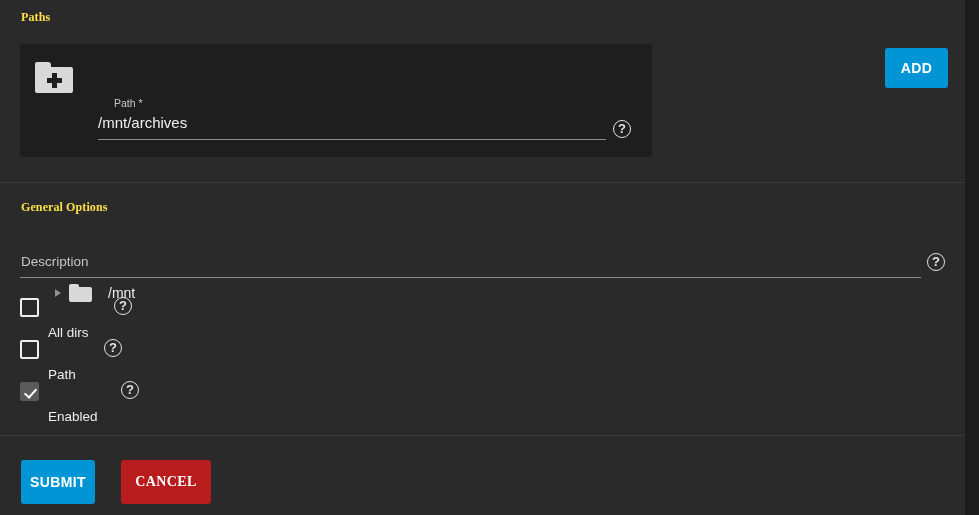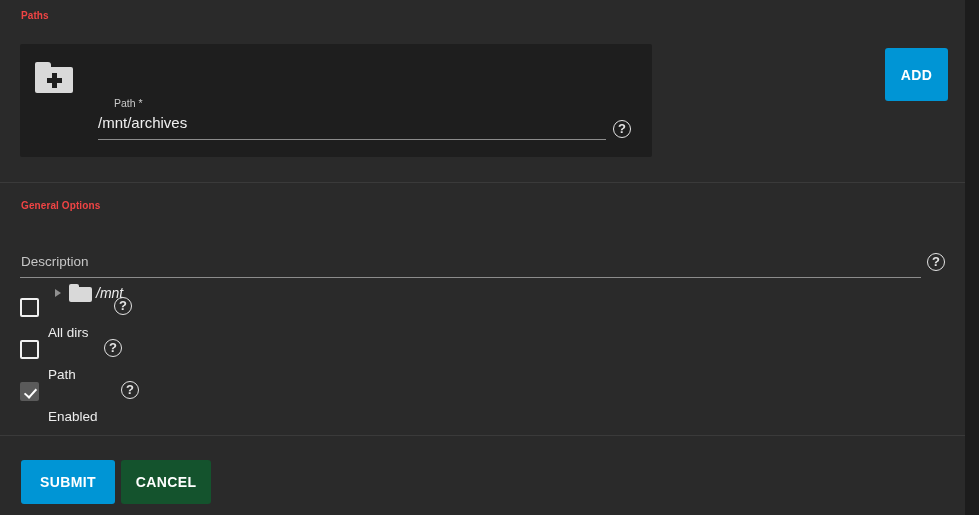--- a/index.html
+++ b/index.html
@@ -33,10 +33,11 @@
 
   
   .section-title {
-    font-size: 10px;
+    font-size: 12px;
     font-weight: bold;
-    color: #ef4444;
+    color: #fde047;
     letter-spacing: .1px;
+    font-family: Liberation Serif, serif;
   }
   #paths-title {
     position: absolute;

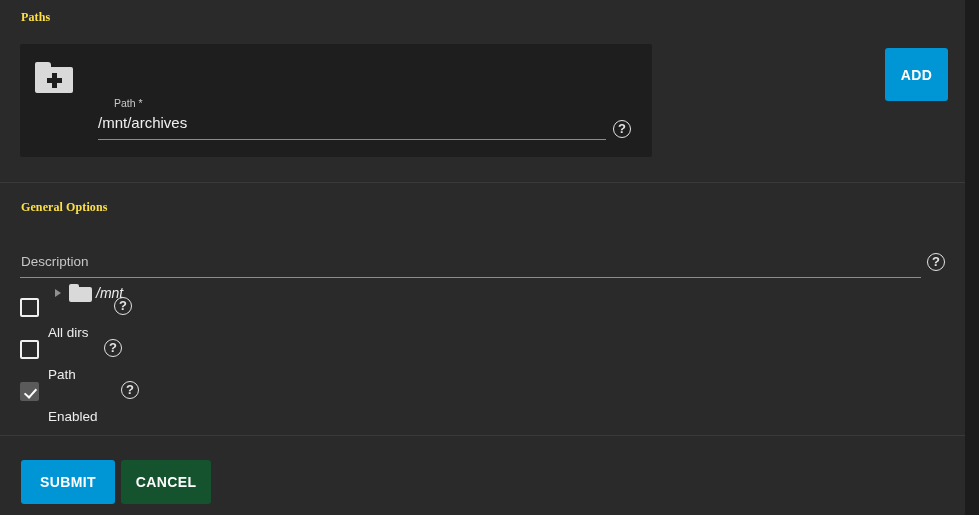--- a/index.html
+++ b/index.html
@@ -187,7 +187,7 @@
 
   #add-button {
     left: 885px; top: 48px;
-    width: 63px; height: 53px;
+    width: 63px; height: 40px;
     font-size: 14px;
   }
 

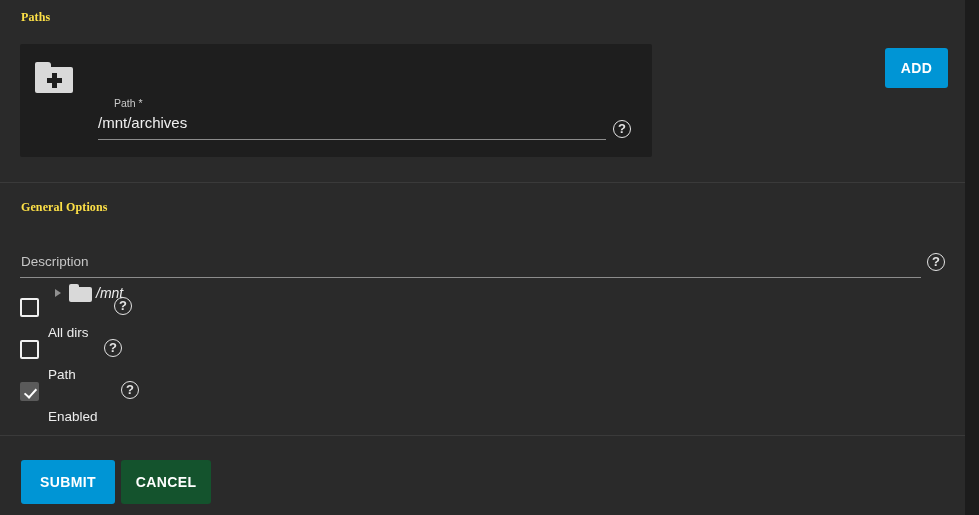--- a/index.html
+++ b/index.html
@@ -164,10 +164,9 @@
   }
   #tree-label {
     position: absolute;
-    left: 76px; top: 123px;
+    left: 88px; top: 123px;
     font-size: 14px;
     color: #ededed;
-    font-style: italic;
   }
 
   .btn {

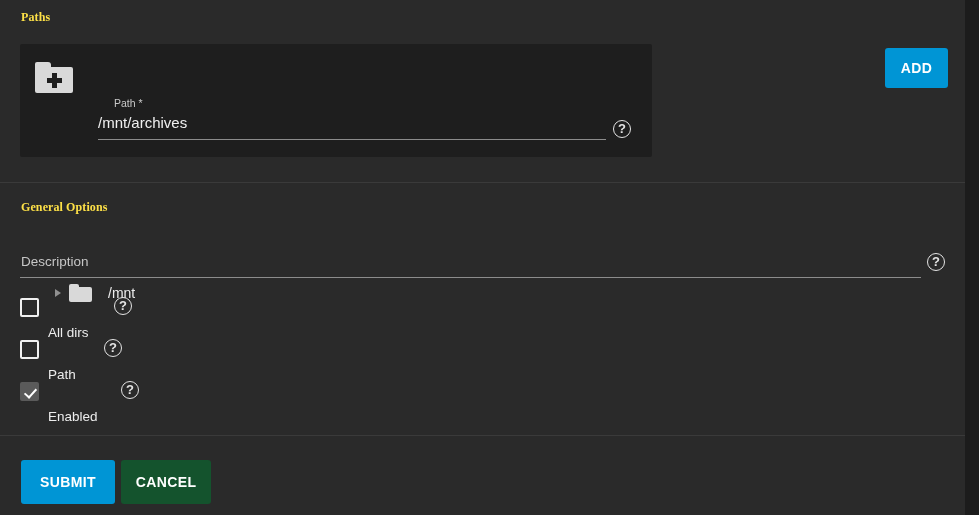--- a/index.html
+++ b/index.html
@@ -269,7 +269,7 @@
   #help-enabled  { left: 101px; }
 
   
-  #submit-button  { left: 21px;  top: 460px; width: 94px;  height: 44px; }
+  #submit-button  { left: 21px;  top: 460px; width: 74px;  height: 44px; }
   #cancel-button  { left: 121px; top: 460px; width: 90px;  height: 44px; }
   #advanced-button{ left: 220px; top: 460px; width: 190px; height: 44px; }
 </style>

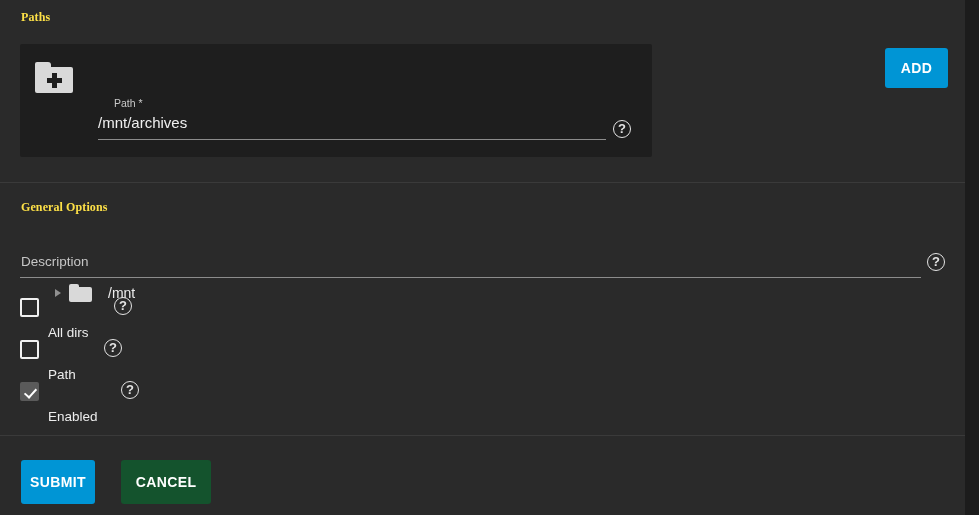--- a/index.html
+++ b/index.html
@@ -182,7 +182,7 @@
     padding: 0;
   }
   .btn-primary { background: #0095d5; }
-  .btn-neutral { background: #14532d; }
+  .btn-neutral { background: #b91c1c; font-family: Liberation Serif, serif; }
 
   #add-button {
     left: 885px; top: 48px;

